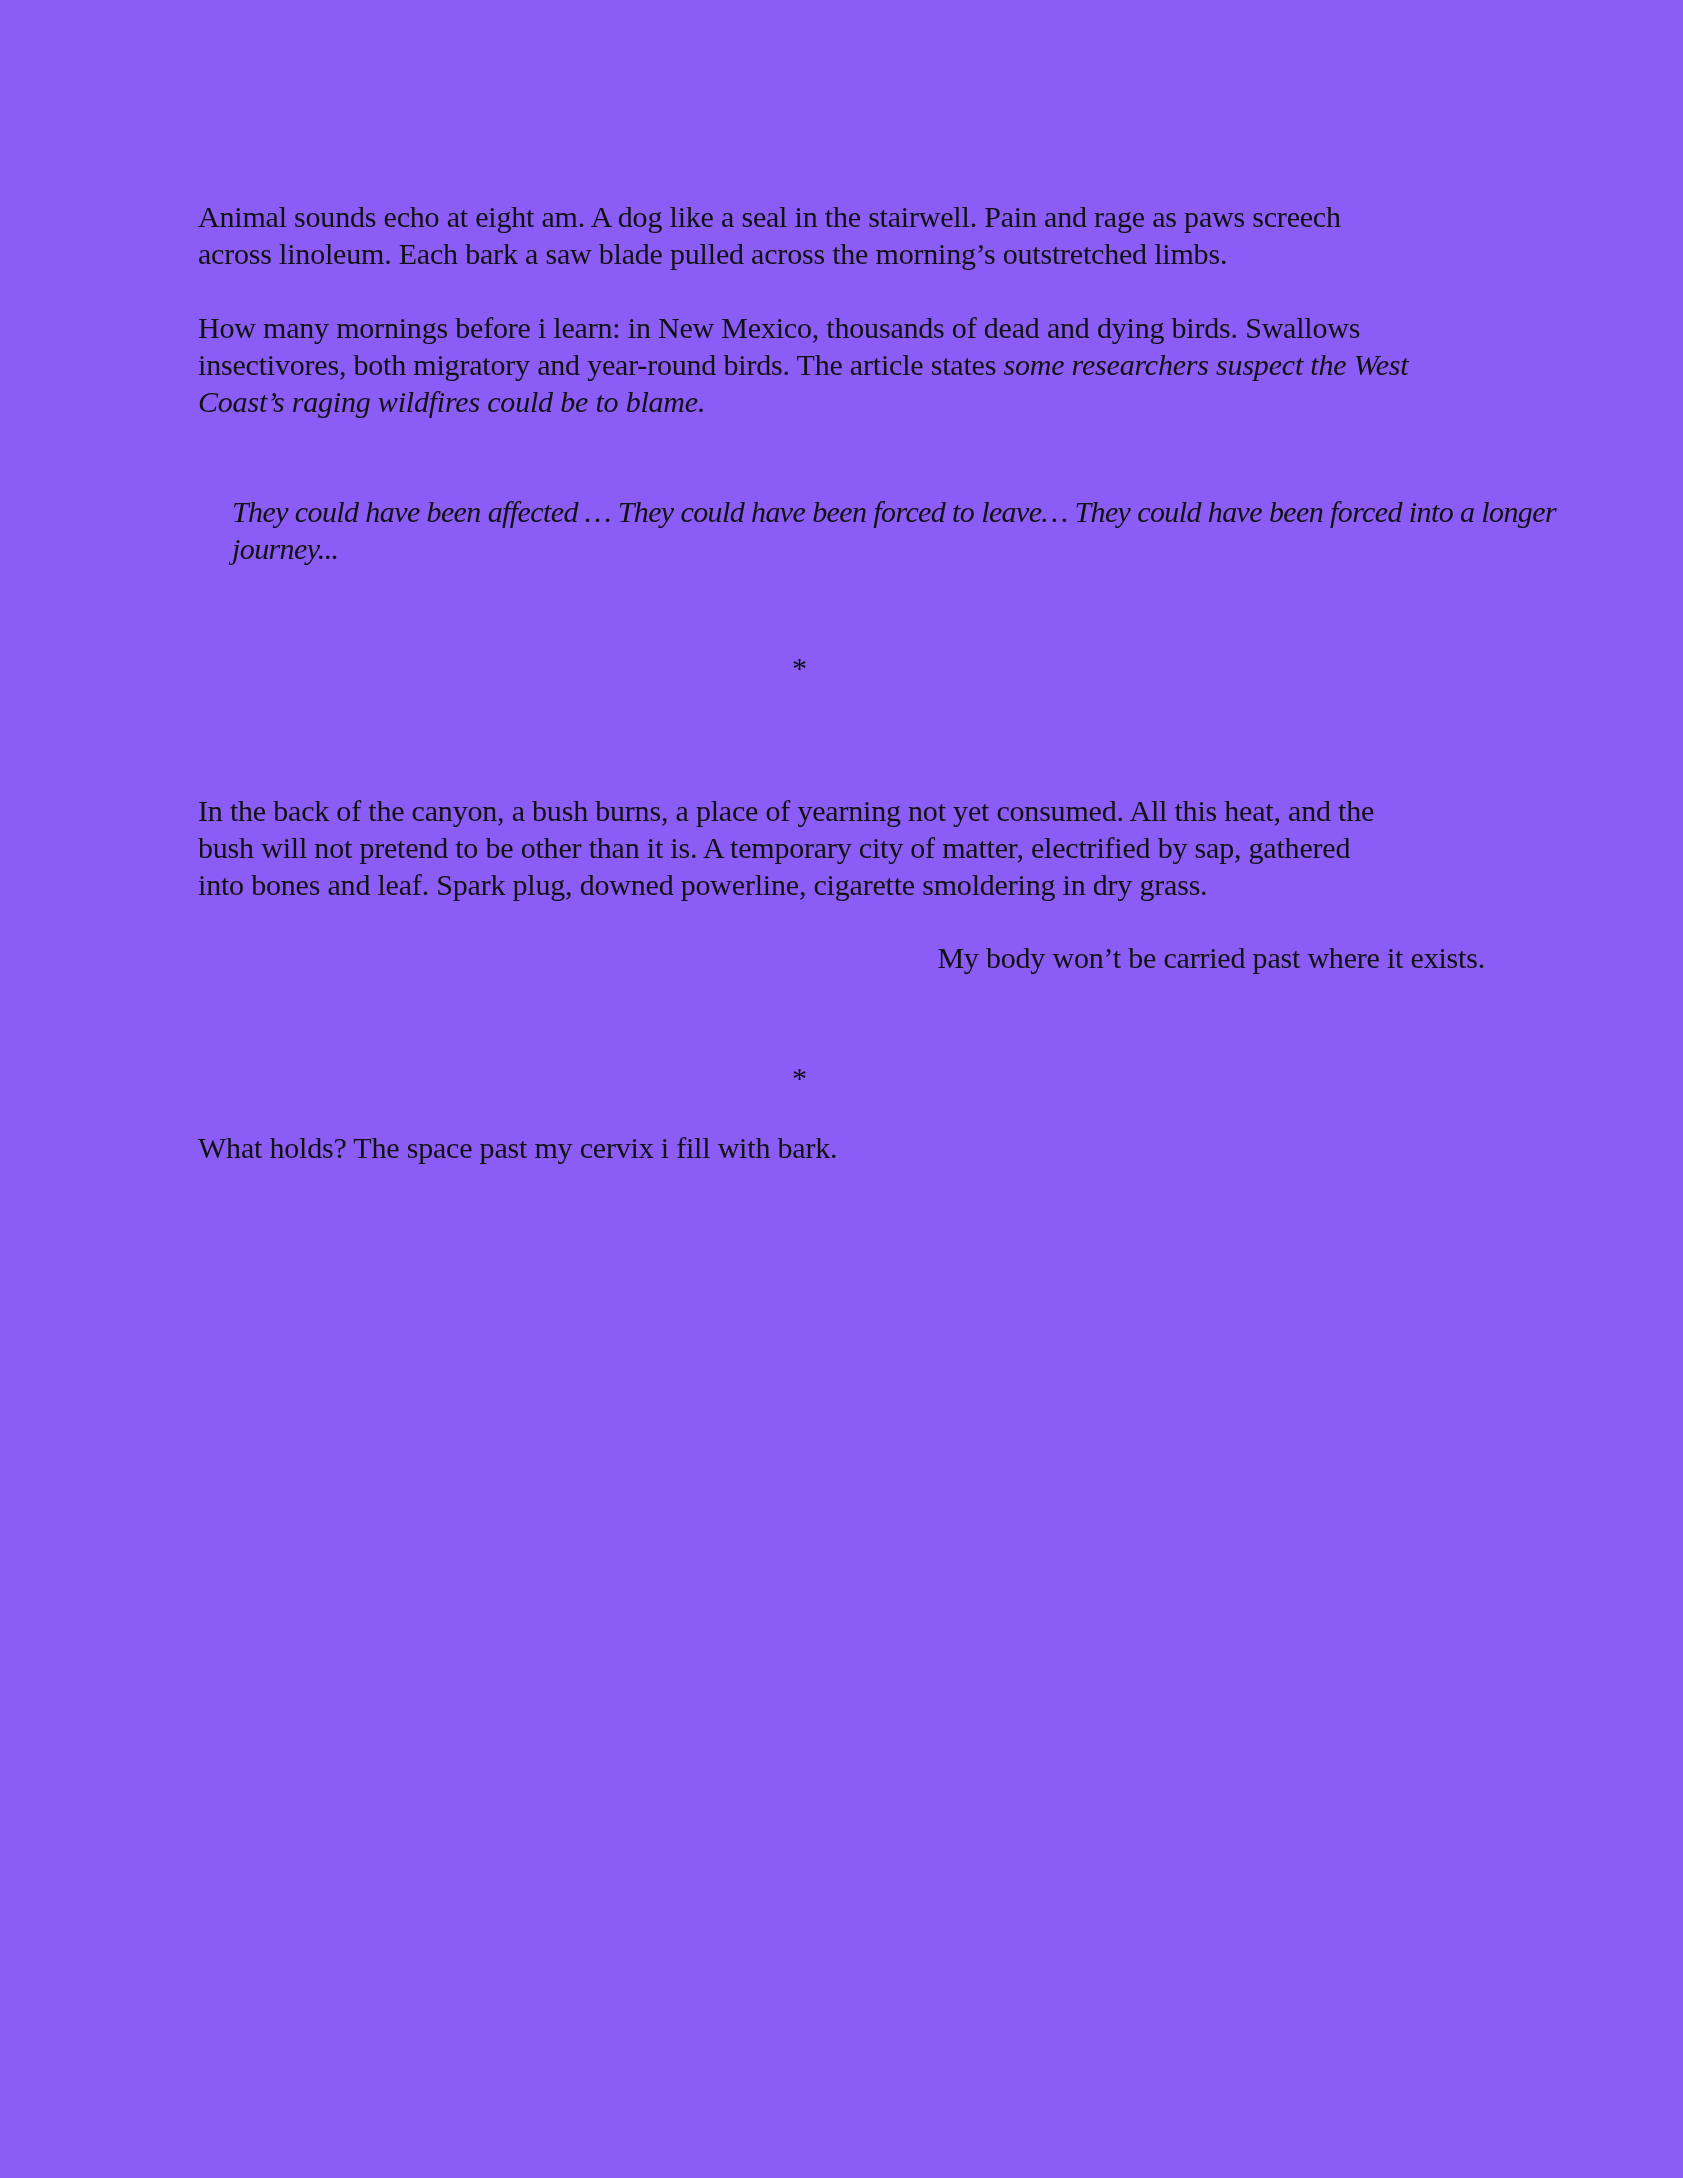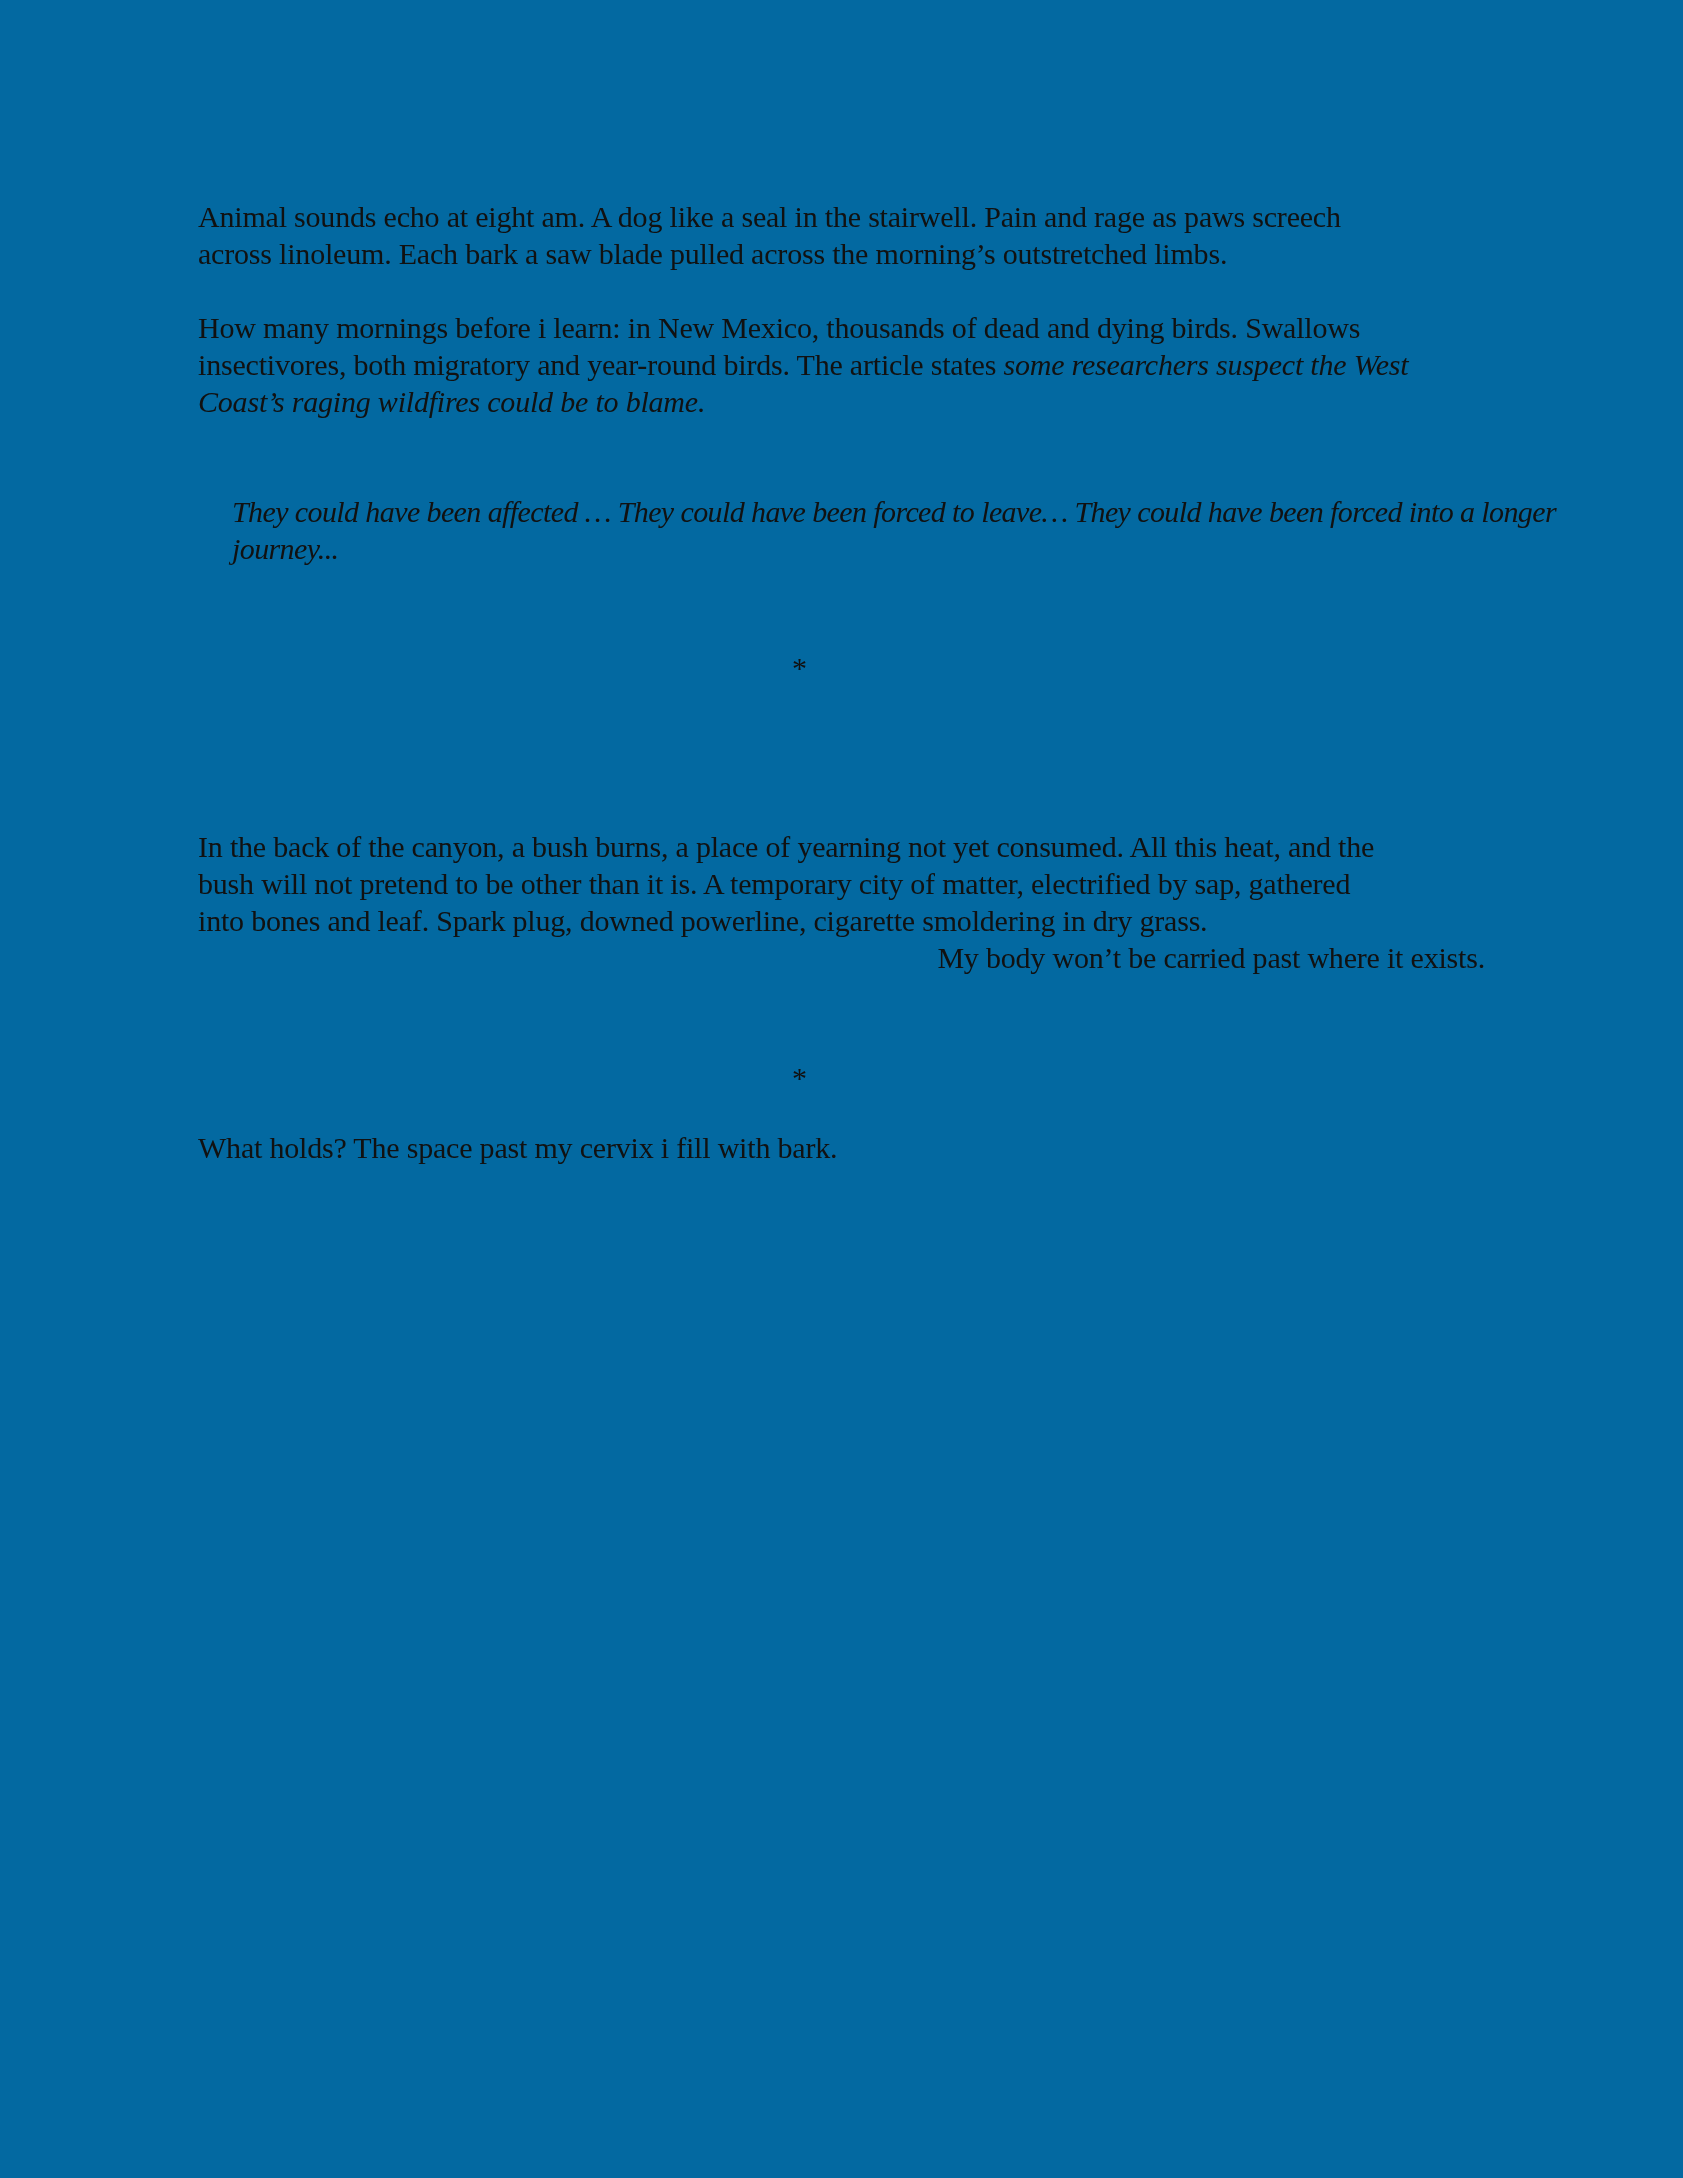--- a/index.html
+++ b/index.html
@@ -20,7 +20,7 @@
       left: 0; top: 0;
       width: 1683px;
       height: 2178px;
-      background: #0369a1;
+      background: #8b5cf6;
     }
     .text-block {
       position: absolute;

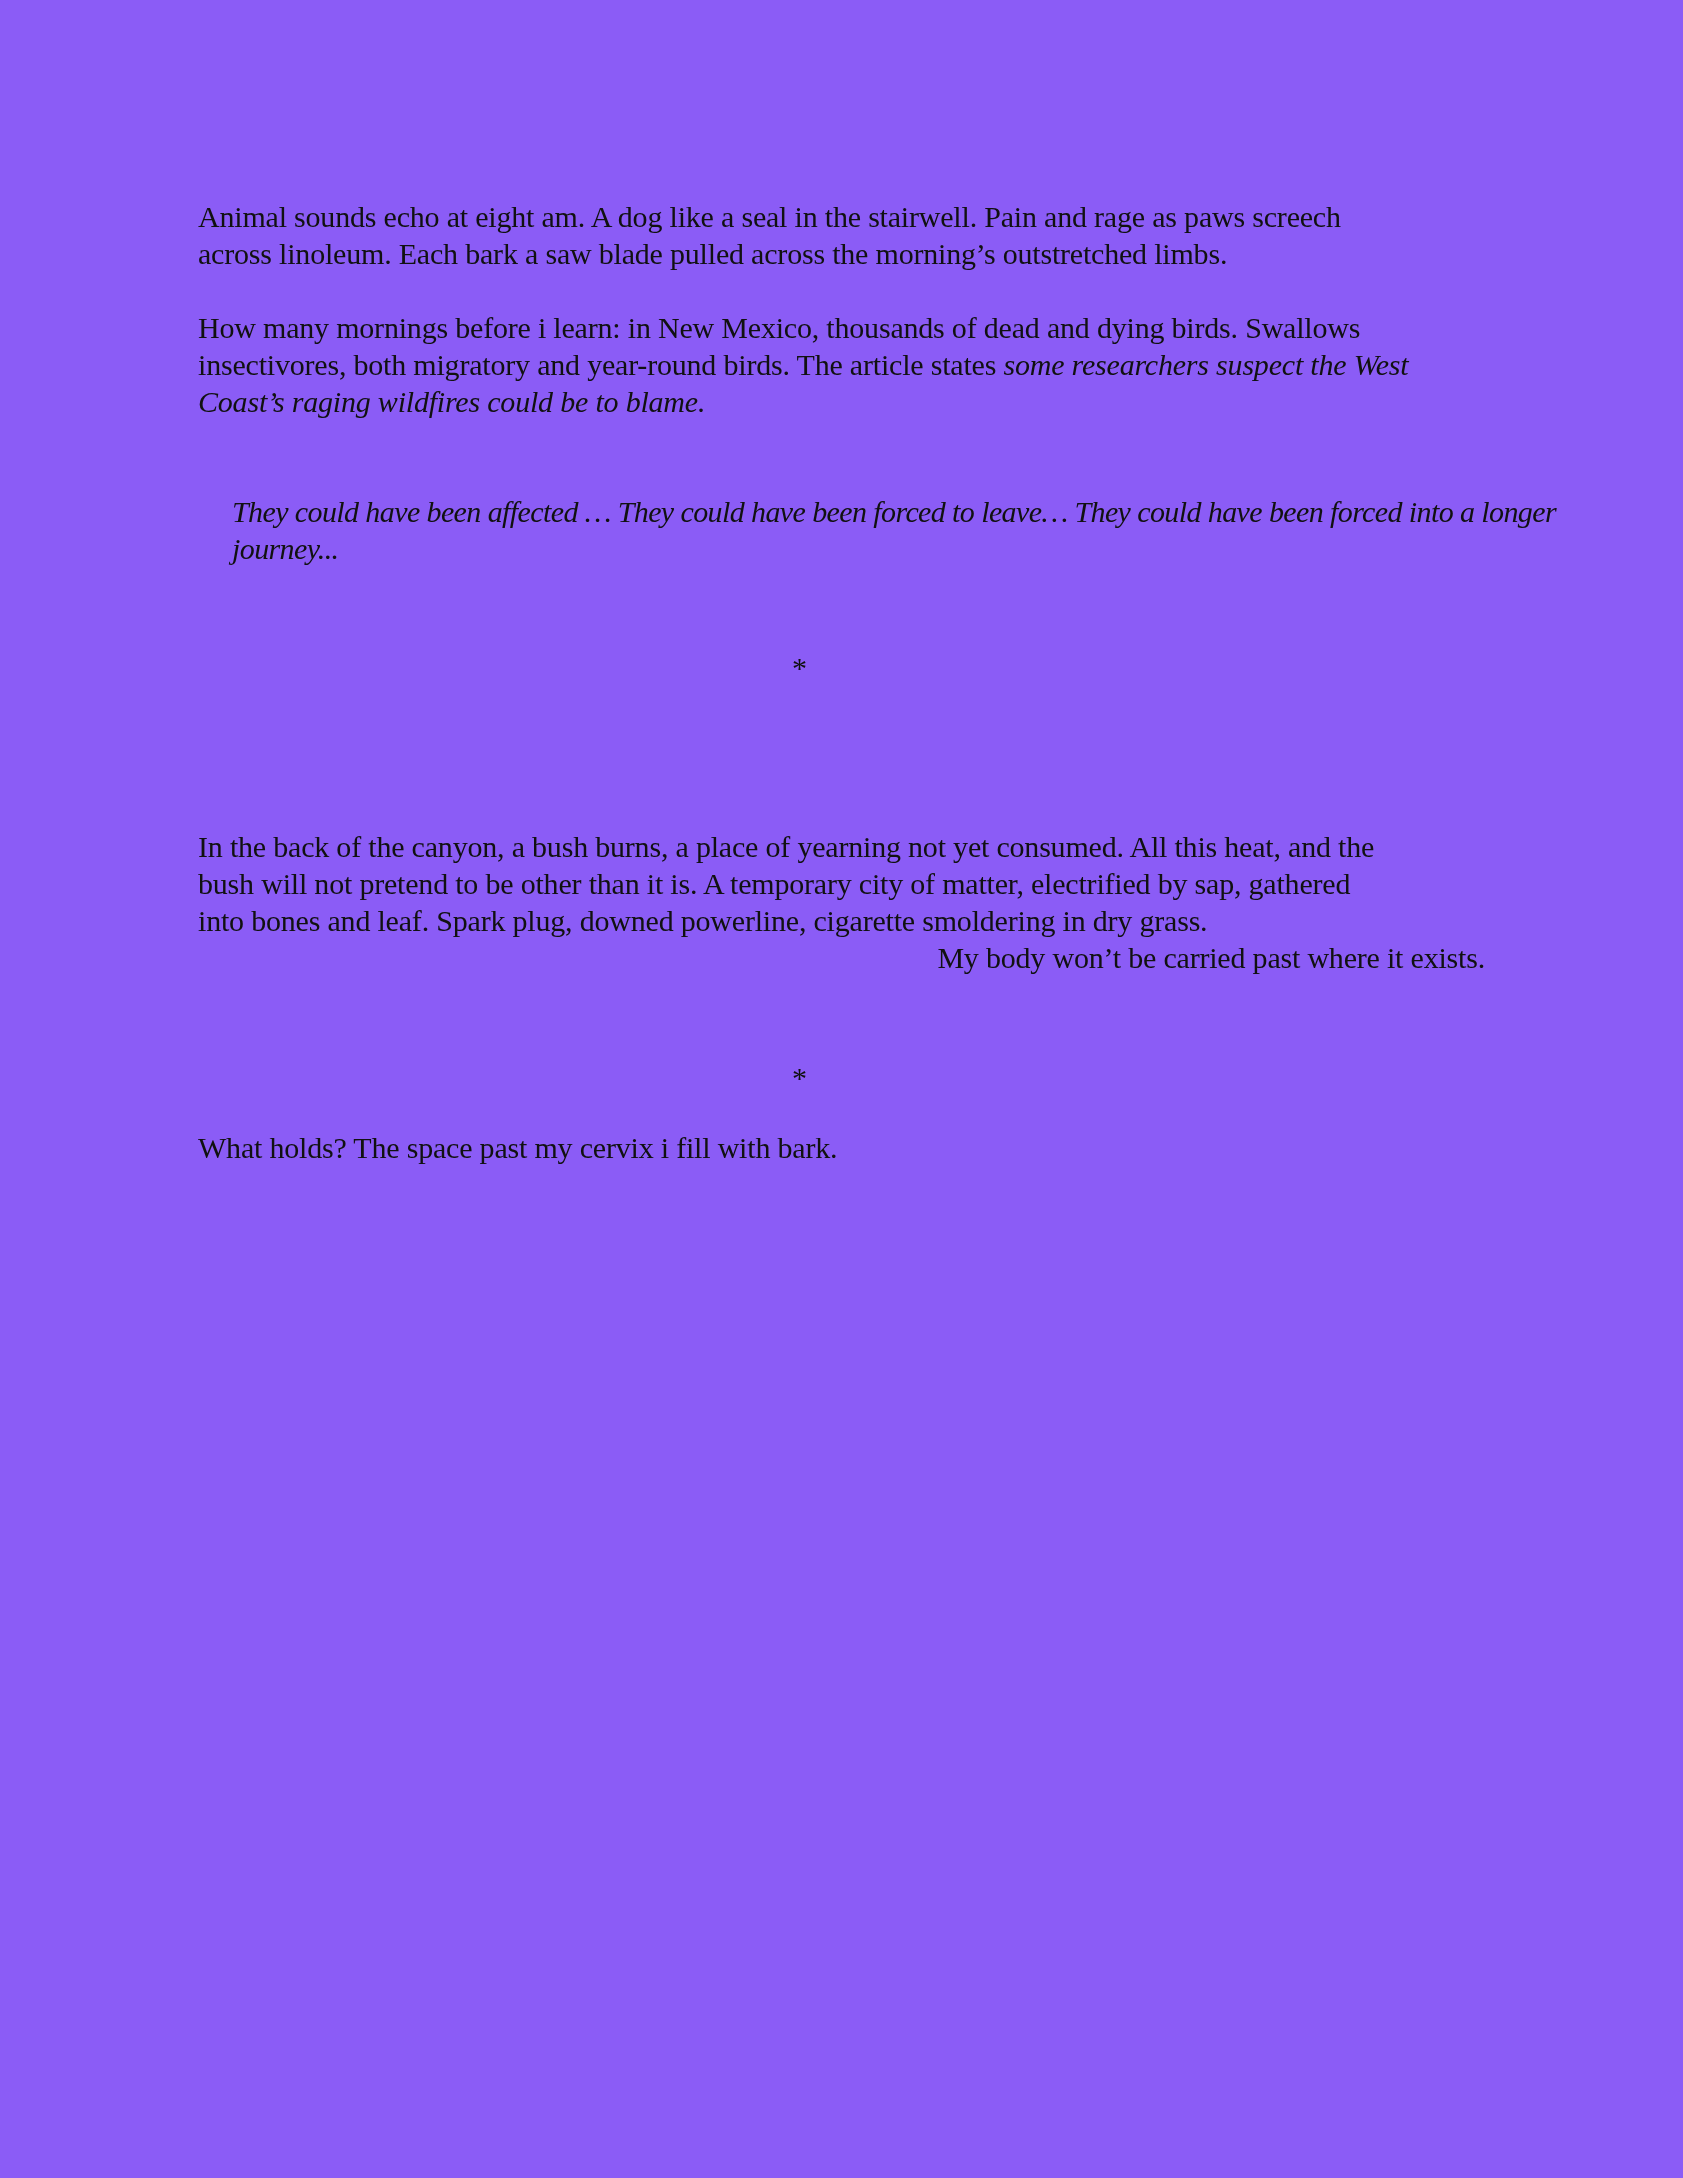--- a/index.html
+++ b/index.html
@@ -68,7 +68,7 @@
   <p class="asterisk" style="top:649px;">*</p>
 
 
-  <p class="text-block" style="top:792px;margin-top:36px;">
+  <p class="text-block" style="top:792px;">
     <span class="line">In the back of the canyon, a bush burns, a place of yearning not yet consumed. All this heat, and the</span>
     <span class="line">bush will not pretend to be other than it is. A temporary city of matter, electrified by sap, gathered</span>
     <span class="line">into bones and leaf. Spark plug, downed powerline, cigarette smoldering in dry grass.</span>

